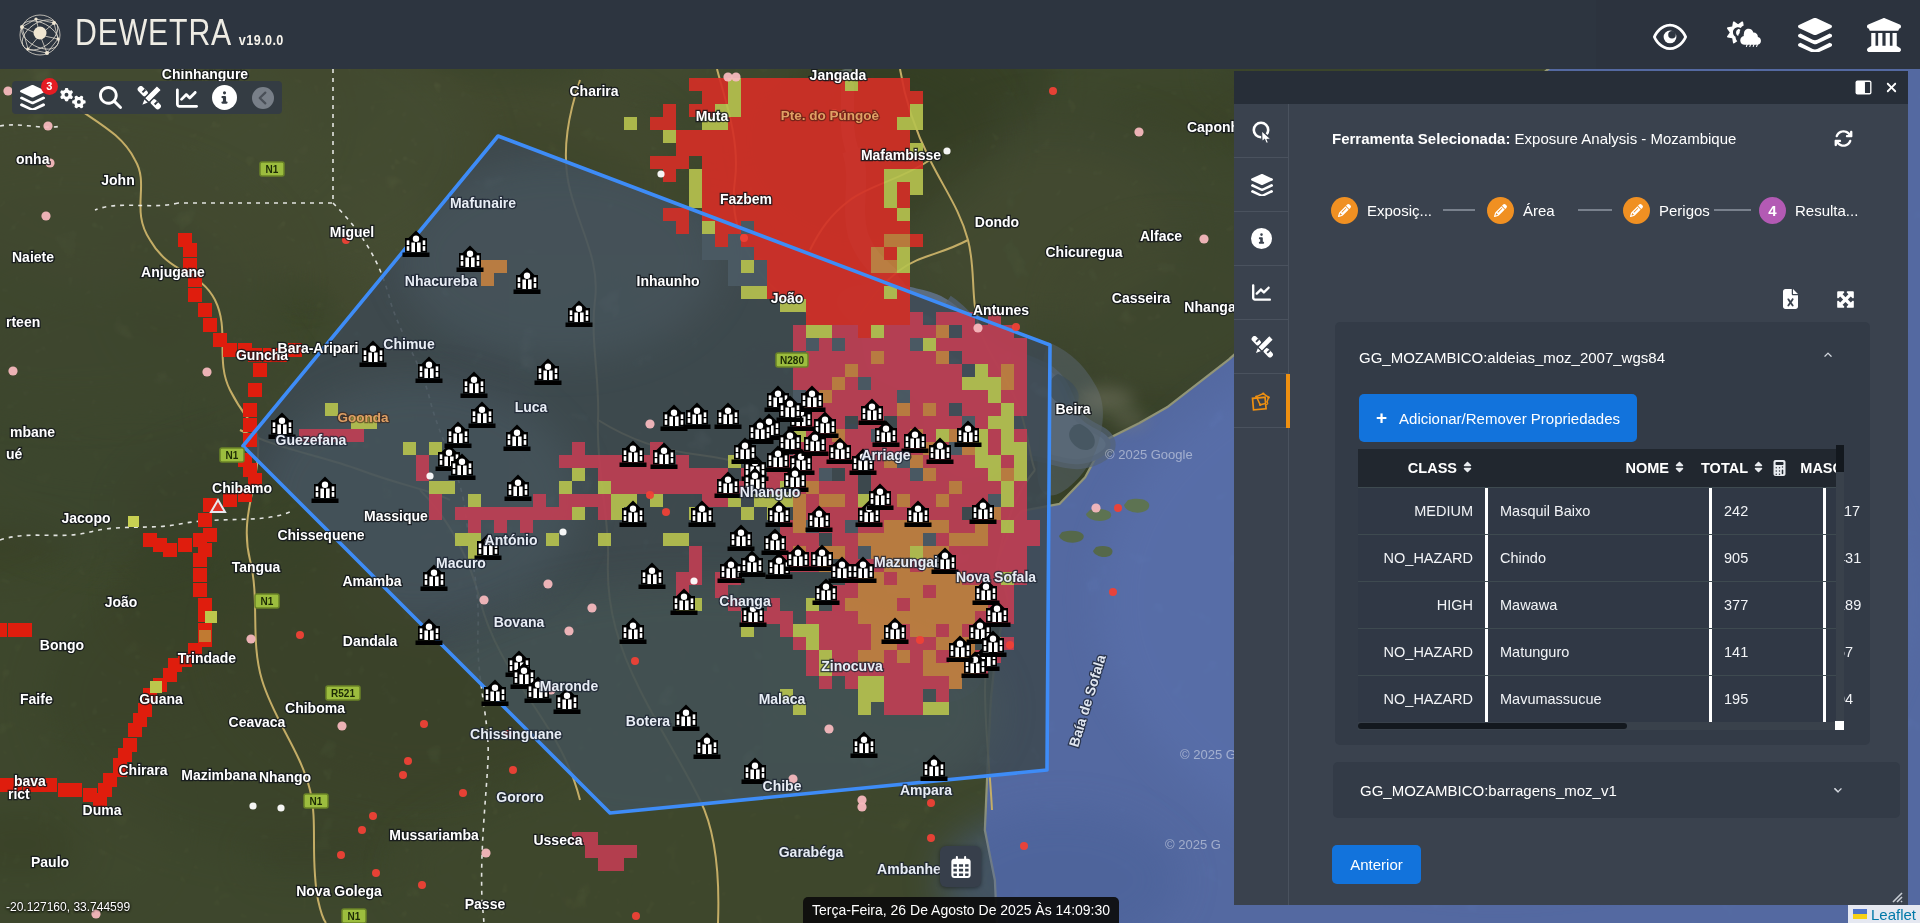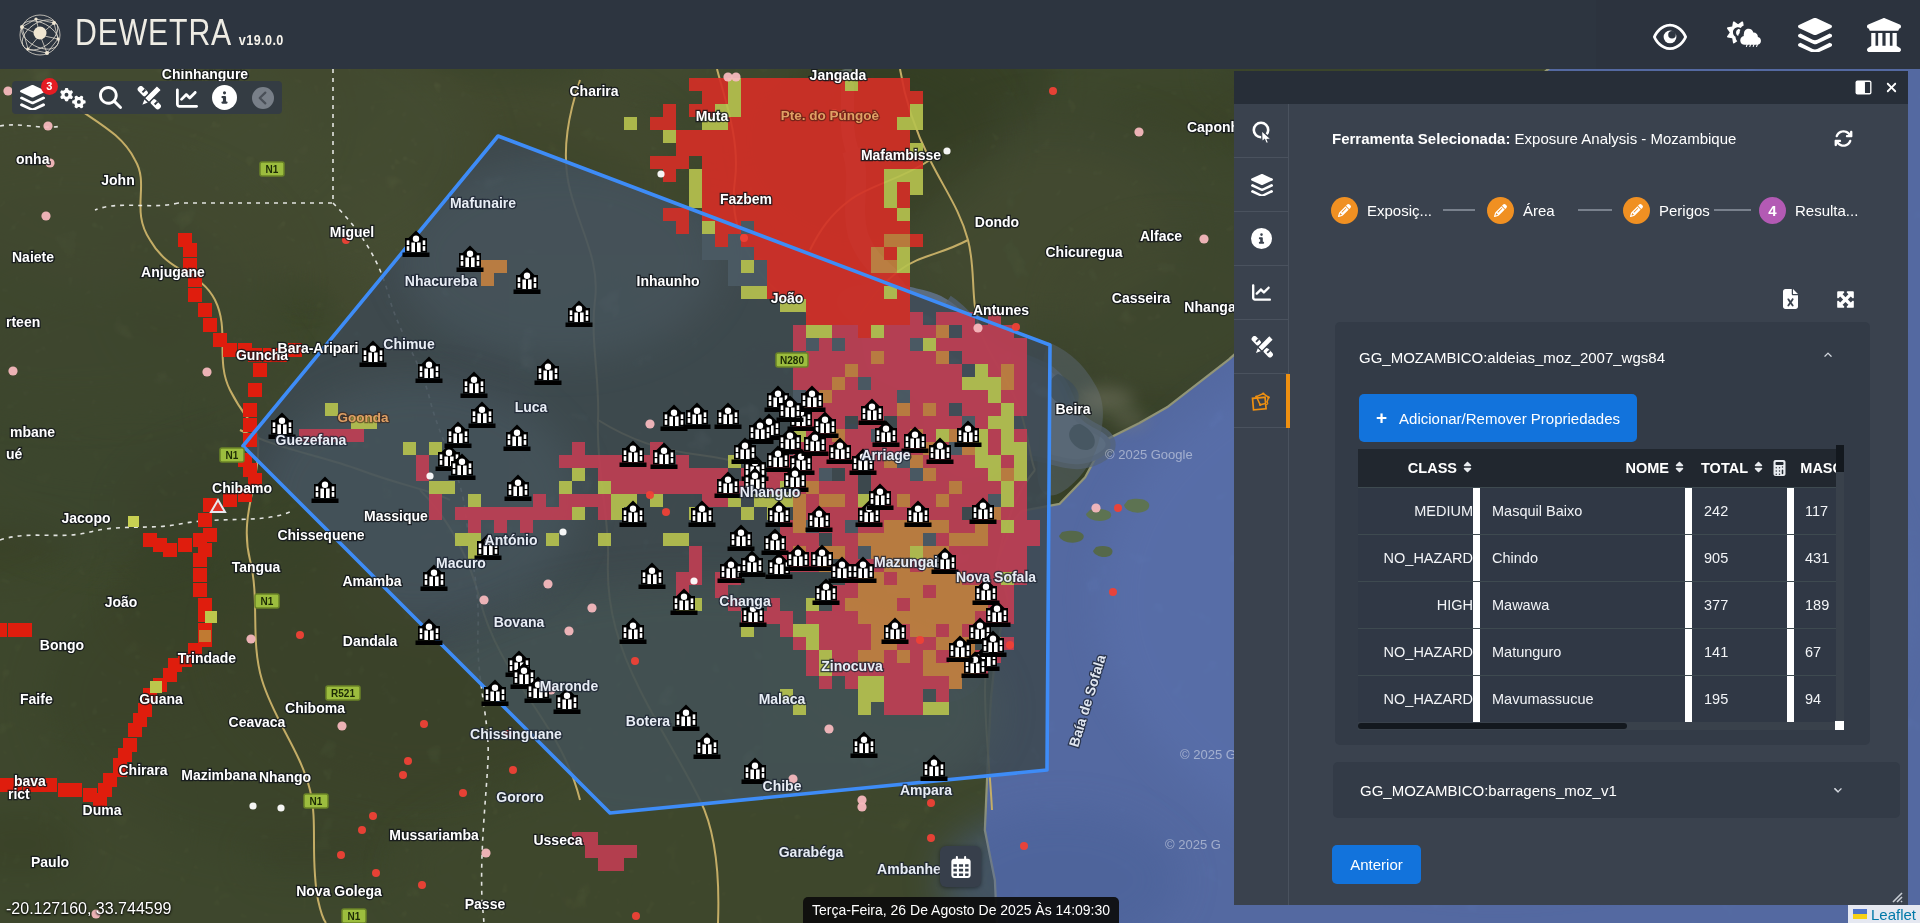--- a/index.html
+++ b/index.html
@@ -44,7 +44,7 @@
   #tbl .c2 { width:212px; padding-left:12px; flex:none; }
   #tbl .c3 { width:102px; padding-left:12px; flex:none; }
   #tbl .c4 { width:56px; padding-left:11px; flex:none; overflow:hidden; }
-  #tbl .row .c2, #tbl .row .c3, #tbl .row .c4 { border-left:7px solid #ffffff; align-self:stretch; display:flex; align-items:center; }
+  #tbl .row .c2, #tbl .row .c3, #tbl .row .c4 { border-left:3px solid #ffffff; align-self:stretch; display:flex; align-items:center;margin-left:12px; }
   .sorticon { display:inline-block; margin-left:5px; }
   
   #coords { position:absolute; left:6px; top:900px; color:#fff; font-size:16px; z-index:21;

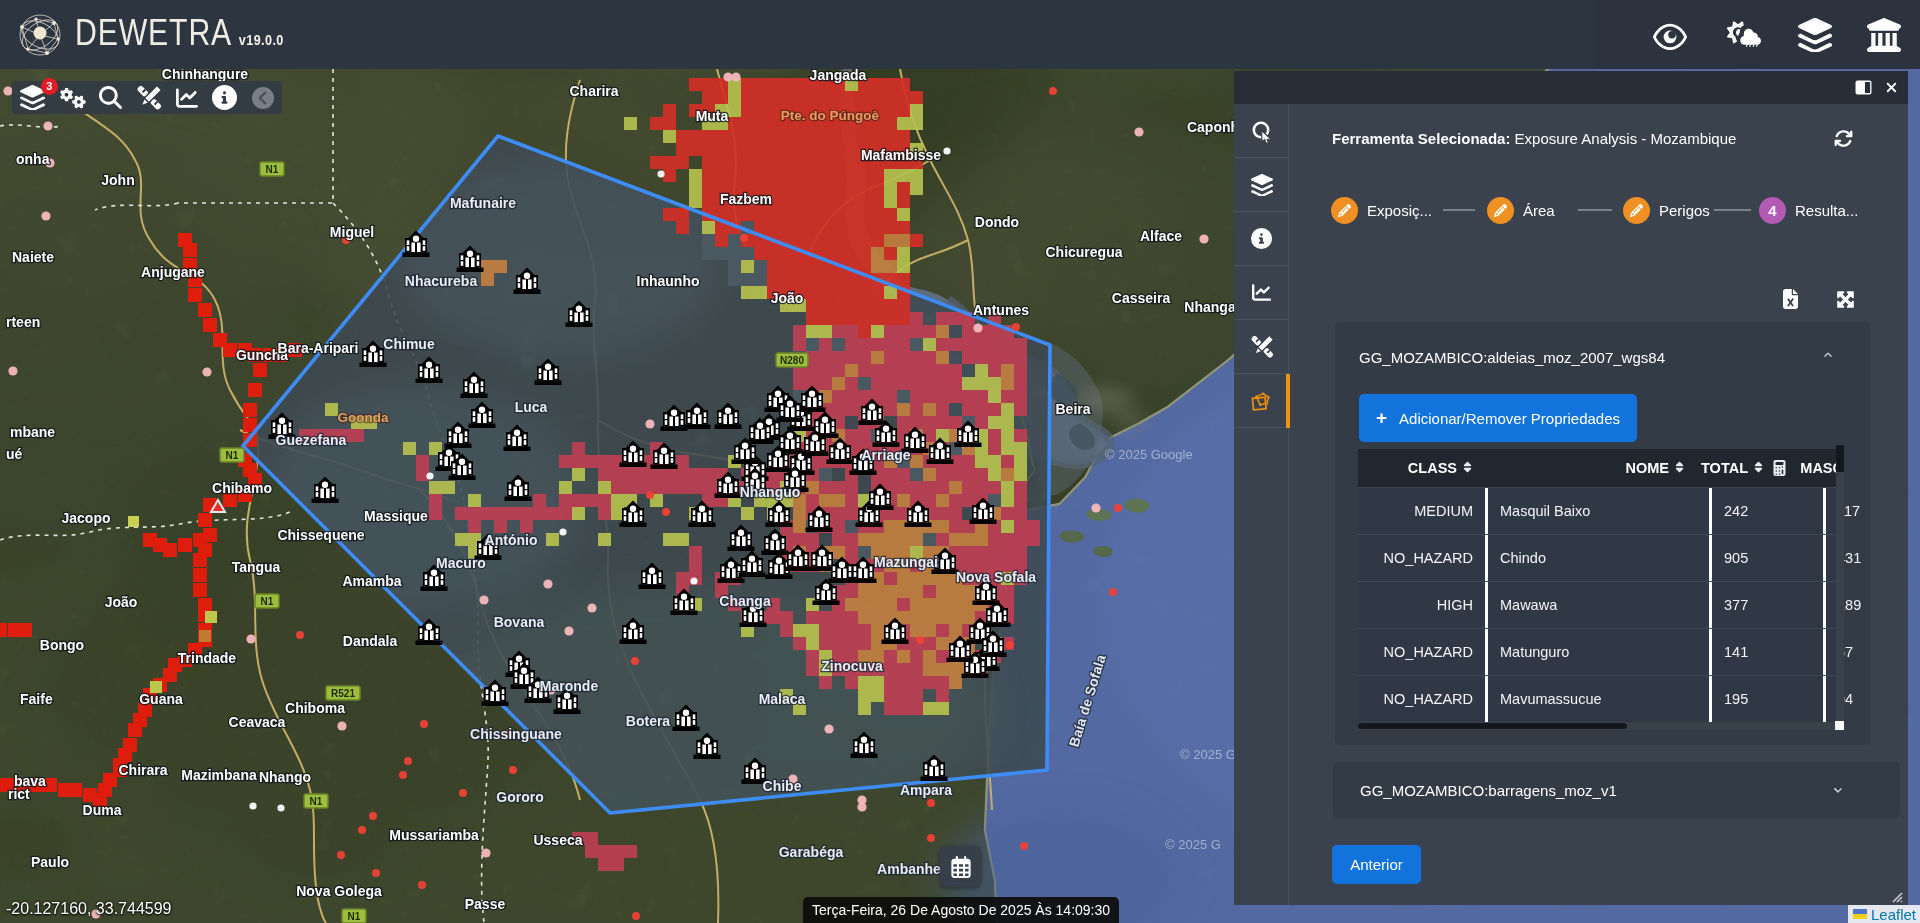--- a/index.html
+++ b/index.html
@@ -47,7 +47,7 @@
   #tbl .row .c2, #tbl .row .c3, #tbl .row .c4 { border-left:3px solid #ffffff; align-self:stretch; display:flex; align-items:center;margin-left:12px; }
   .sorticon { display:inline-block; margin-left:5px; }
   
-  #coords { position:absolute; left:6px; top:900px; color:#fff; font-size:16px; z-index:21;
+  #coords { position:absolute; left:6px; top:900px; color:#fff; font-size:12px; z-index:21;
     text-shadow:0 1px 2px #000, 0 0 3px #000; }
   #datechip { position:absolute; left:803px; top:897px; height:26px; background:rgba(12,12,12,.92);
     color:#fff; font-size:14px; padding:5px 9px 0 9px; border-radius:5px 5px 0 0; z-index:21; }

